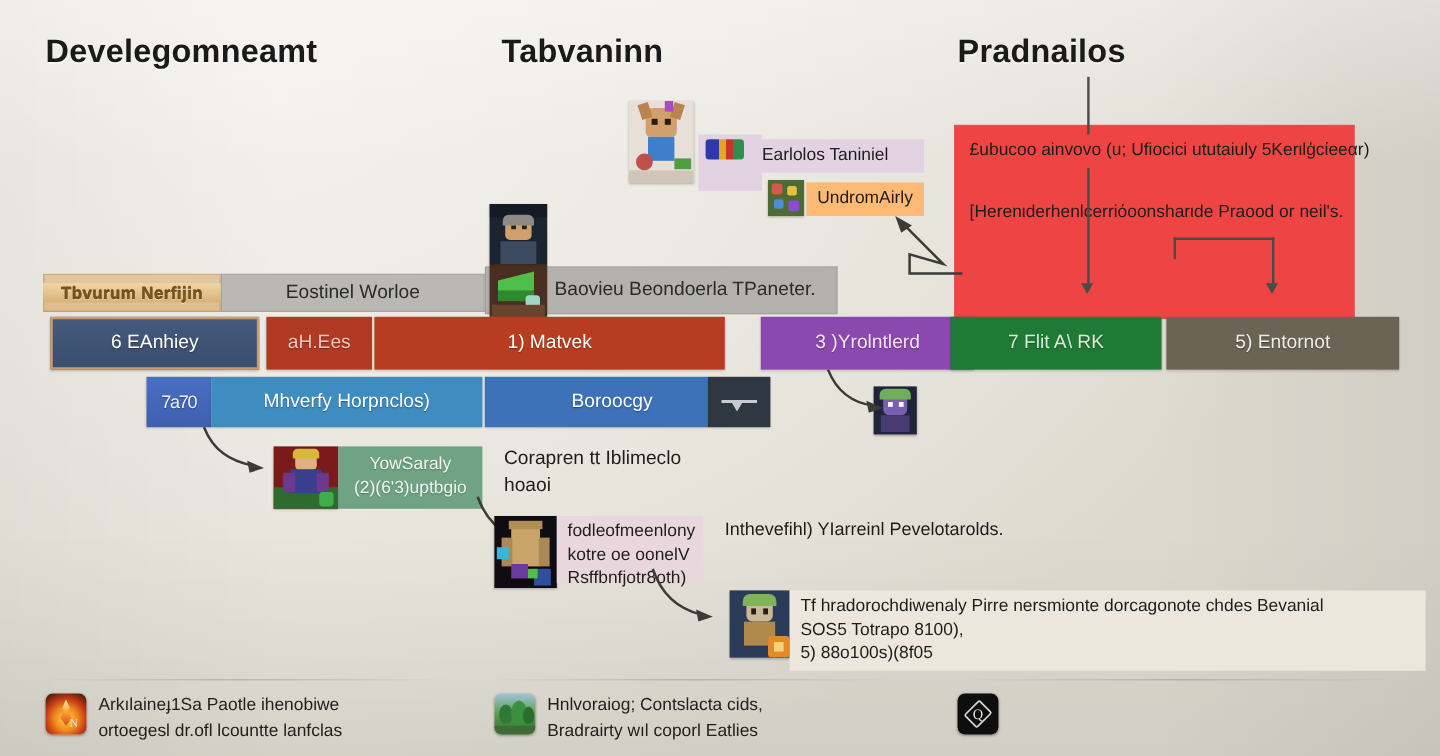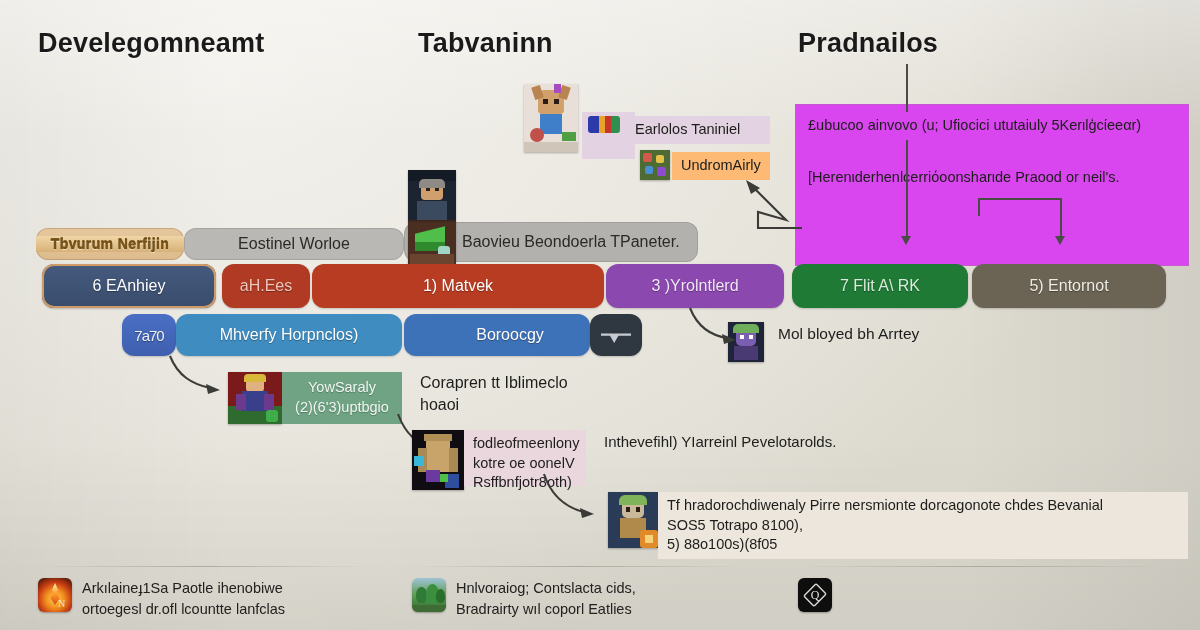--- a/index.html
+++ b/index.html
@@ -40,8 +40,8 @@
 
   
   .cream-panel{
-    position:absolute; left:795px; top:104px; width:394px; height:162px;
-    background:#d946ef;
+    position:absolute; left:795px; top:104px; width:334px; height:162px;
+    background:#ef4444;
     box-shadow: inset 0 0 0 1px rgba(150,143,120,.25);
   }
   .cream-panel .ptext{

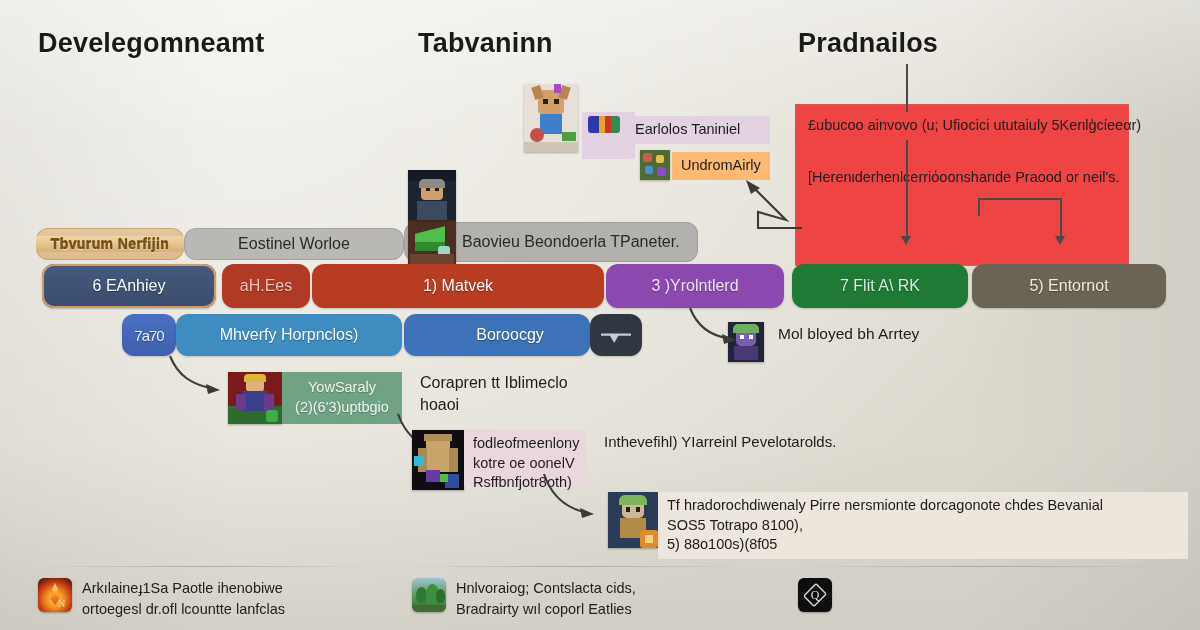--- a/index.html
+++ b/index.html
@@ -71,7 +71,6 @@
     font-size:16px; color:#ffffff; white-space:nowrap;
     box-shadow: 0 1px 2px rgba(0,0,0,.18);
     filter: blur(.22px);
-    border-radius: 12px;
   }
   .bar .lbl{ width:100%; text-align:center; text-shadow:0 1px 1px rgba(0,0,0,.35); }
   .bar.dark-text{ color:#2a2a28; }

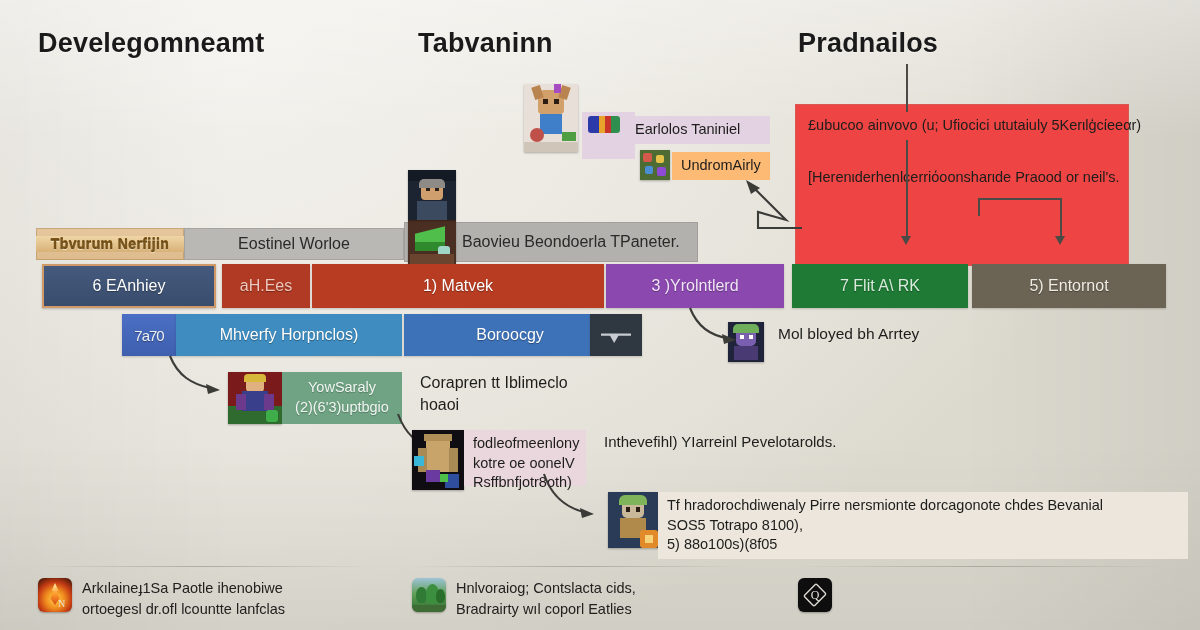--- a/index.html
+++ b/index.html
@@ -115,7 +115,7 @@
     background:#b83c22;
   }
   #row2-purple{
-    left:606px; top:264px; width:178px; height:44px;
+    left:634px; top:264px; width:178px; height:44px;
     background:#8b49b0;
   }
   #row2-green{

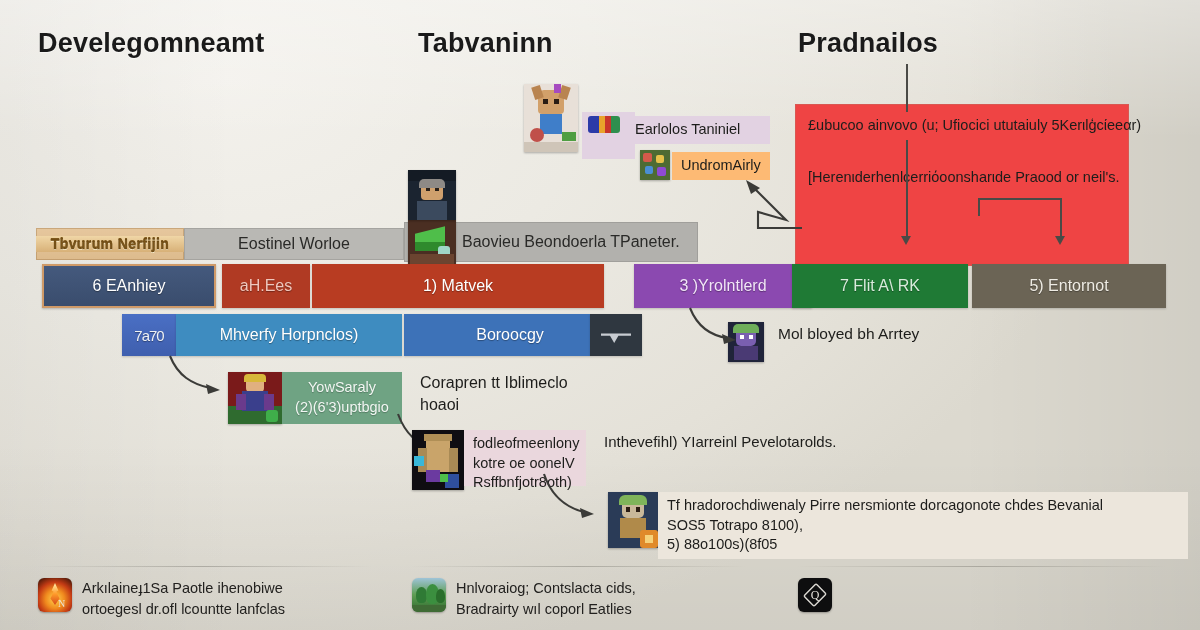--- a/index.html
+++ b/index.html
@@ -336,7 +336,6 @@
 </div>
 <div class="note" style="left:768px; top:322px; width:420px;">
   <div>
-    <div class="plain" style="font-size:15.5px;">Mol bloyed bh Arrtey</div>
   </div>
 </div>
 

